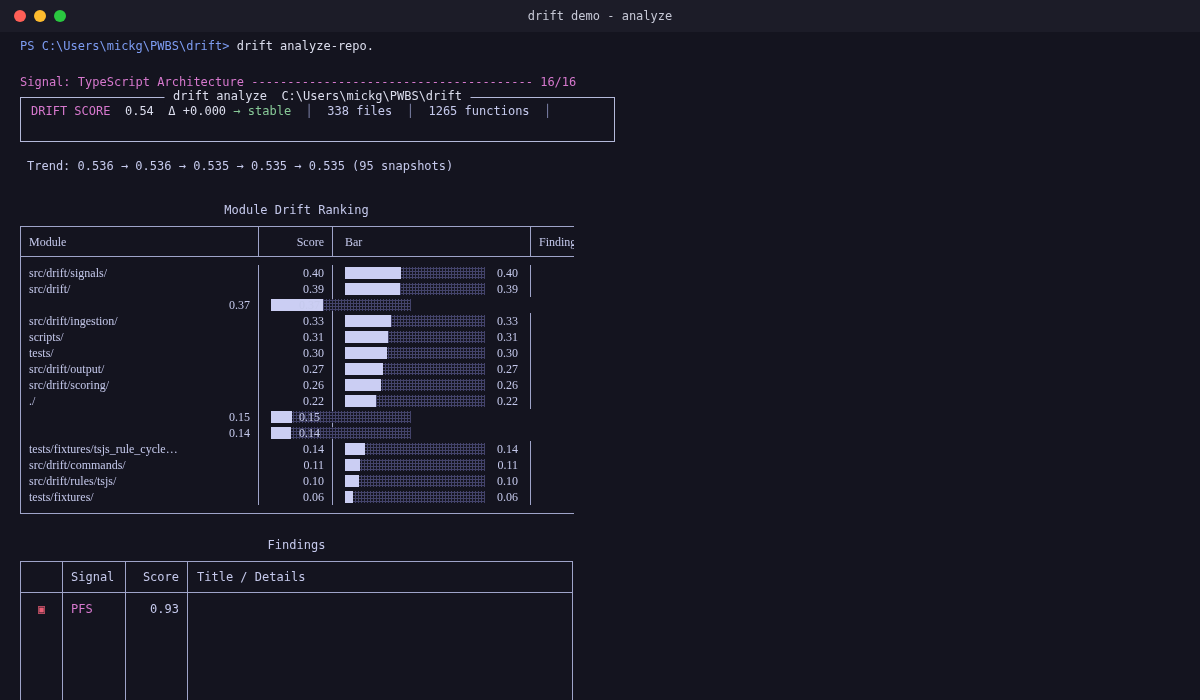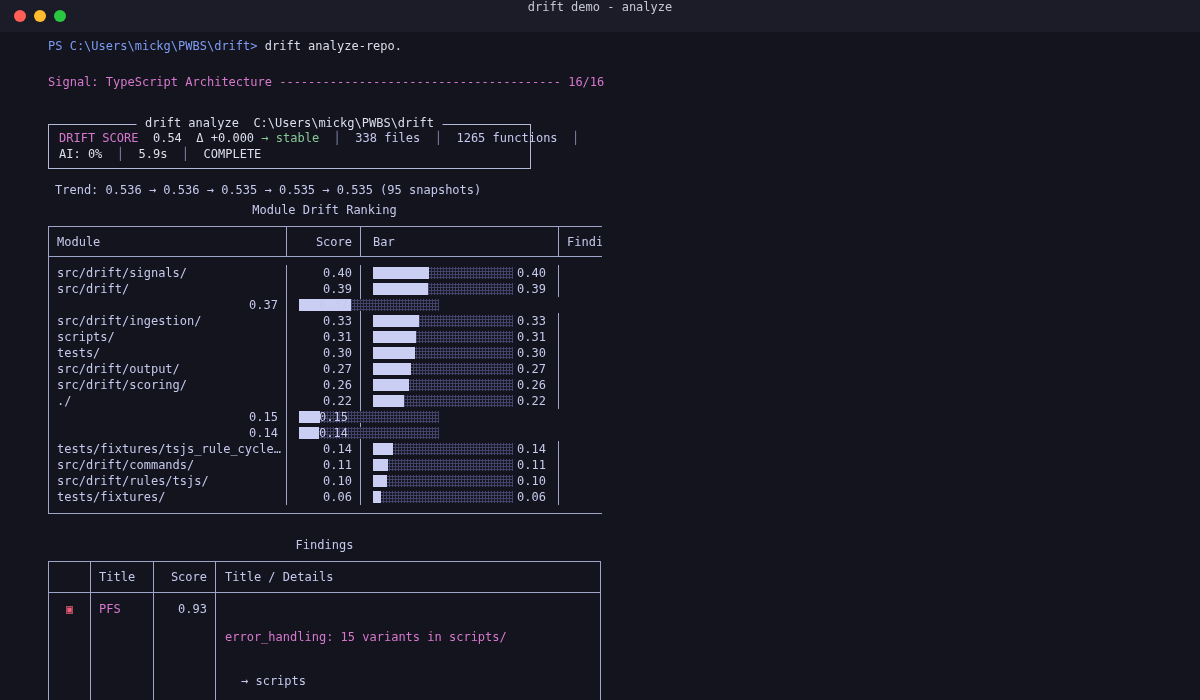--- a/index.html
+++ b/index.html
@@ -11,7 +11,7 @@
   html,body{width:1200px;height:700px;overflow:hidden;}
   body{background:var(--bg);font-family:"DejaVu Sans Mono","Liberation Mono",monospace;font-size:12px;color:var(--text);}
   .window{position:relative;width:1200px;height:700px;overflow:hidden;}
-  .titlebar{position:absolute;top:0;left:0;right:0;height:32px;background:var(--titlebar);display:flex;justify-content:center;}
+  .titlebar{position:absolute;top:0;left:0;right:0;height:32px;background:var(--titlebar);display:flex;align-items:center;justify-content:center;}
   .win-title{color:var(--titletext);white-space:pre;}
   .lights{position:absolute;left:14px;top:10px;display:flex;gap:8px;}
   .light{width:12px;height:12px;border-radius:50%;}

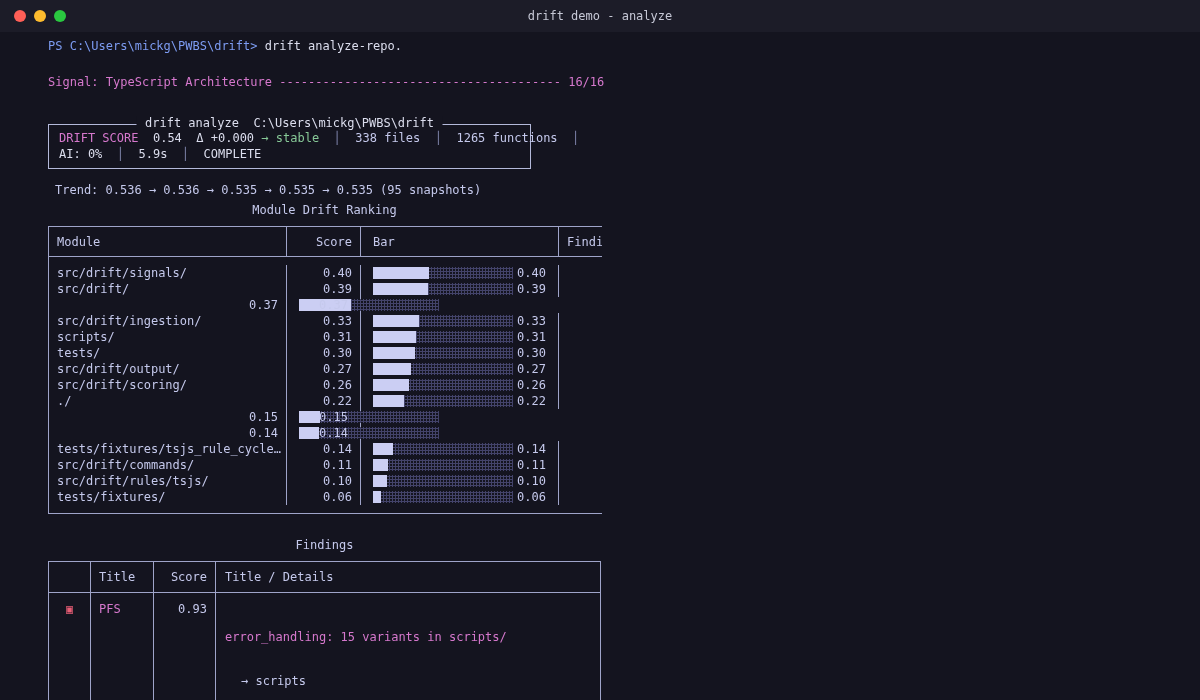--- a/index.html
+++ b/index.html
@@ -16,7 +16,7 @@
   .lights{position:absolute;left:14px;top:10px;display:flex;gap:8px;}
   .light{width:12px;height:12px;border-radius:50%;}
   .light.red{background:#ff5f57;} .light.yellow{background:#febc2e;} .light.green{background:#2ac840;}
-  .term{position:absolute;top:32px;left:0;right:0;bottom:0;background:var(--bg);overflow:hidden;margin-left:28px;}
+  .term{position:absolute;top:32px;left:0;right:0;bottom:0;background:var(--bg);overflow:hidden;}
   .line{position:absolute;height:16px;line-height:16px;white-space:pre;}
   .pink{color:var(--pink);} .blue{color:var(--blue);} .green-t{color:var(--green);}
   .light-t{color:var(--light);} .lav{color:var(--text);} .dim{color:var(--dim);}

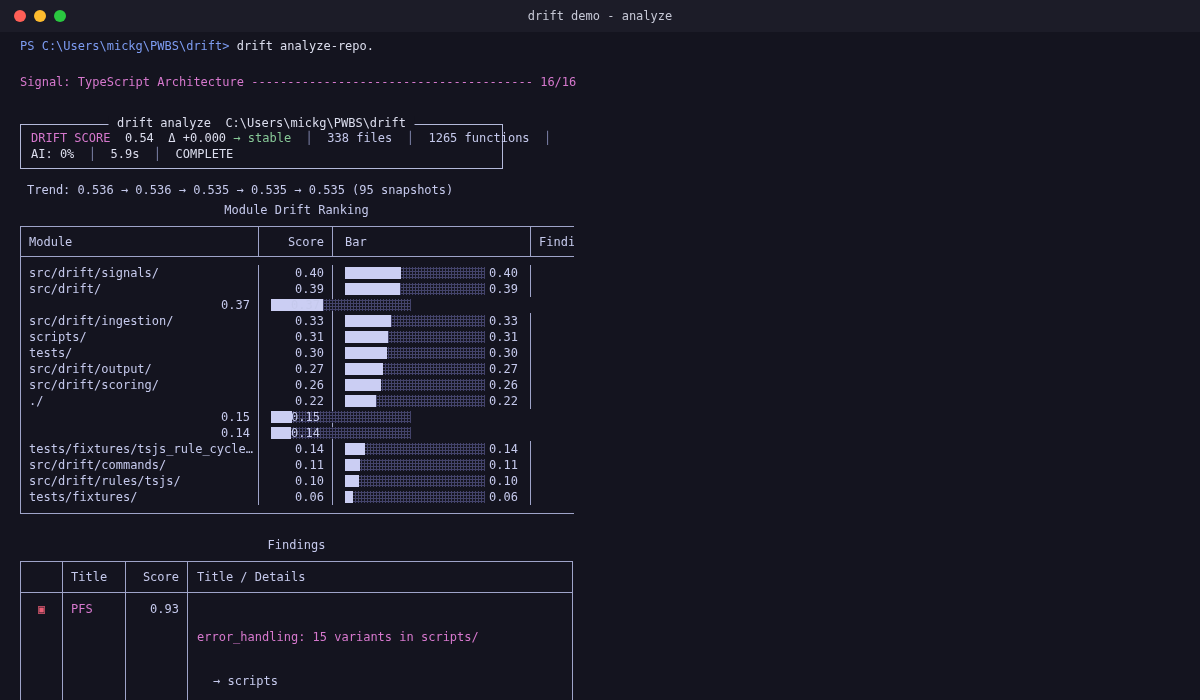--- a/index.html
+++ b/index.html
@@ -22,7 +22,7 @@
   .light-t{color:var(--light);} .lav{color:var(--text);} .dim{color:var(--dim);}
   .sec-title{position:absolute;left:20px;width:553px;text-align:center;height:16px;line-height:16px;white-space:pre;}
   
-  .score-box{position:absolute;left:20px;top:92px;width:483px;height:45px;border:1px solid var(--boxb);padding:5px 0 0 10px;}
+  .score-box{position:absolute;left:20px;top:65px;width:595px;height:45px;border:1px solid var(--boxb);padding:5px 0 0 10px;}
   .box-title{position:absolute;top:-9px;left:50%;transform:translateX(-50%);background:var(--bg);padding:0 9px;color:var(--light);white-space:pre;}
   .boxline{height:16px;line-height:16px;white-space:pre;}
   

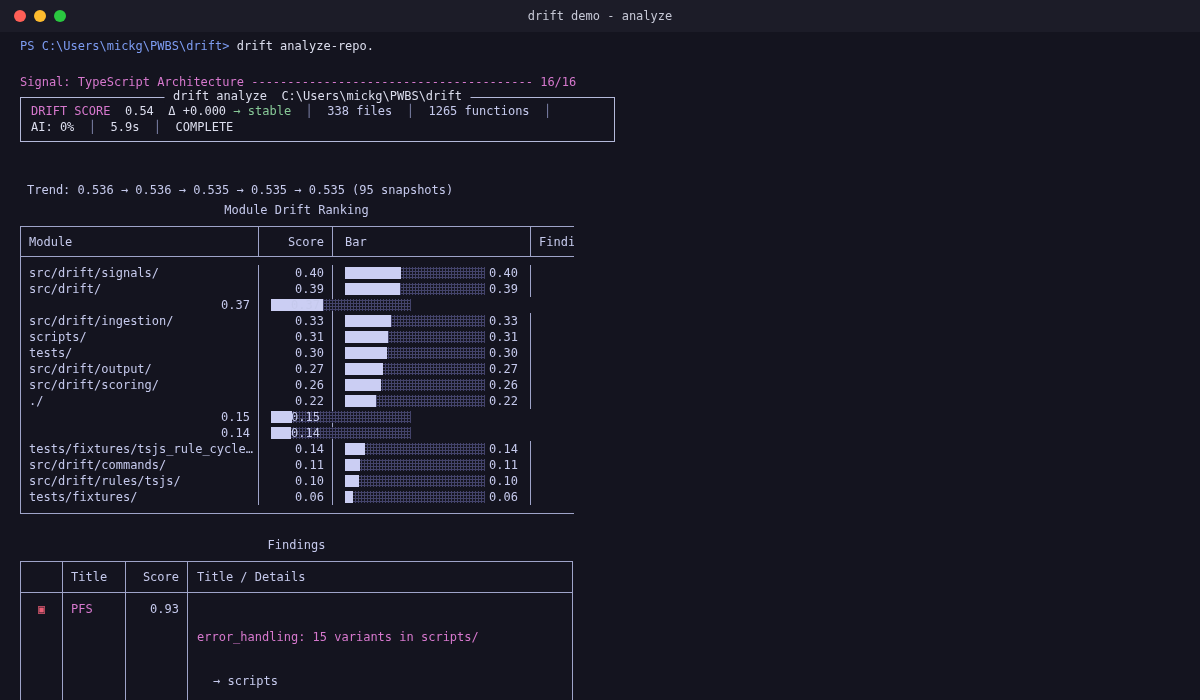--- a/index.html
+++ b/index.html
@@ -77,7 +77,6 @@
     <div class="score-box">
       <div class="box-title">drift analyze  C:\Users\mickg\PWBS\drift</div>
       <div class="boxline"><span class="pink">DRIFT SCORE</span>  <span class="light-t">0.54</span>  <span class="light-t">Δ +0.000</span> <span class="green-t">→ stable</span>  <span class="dim">│</span>  <span class="lav">338 files</span>  <span class="dim">│</span>  <span class="lav">1265 functions</span>  <span class="dim">│</span></div>
-      <div class="boxline"><span class="light-t">AI: 0%</span>  <span class="dim">│</span>  <span class="light-t">5.9s</span>  <span class="dim">│</span>  <span class="light-t">COMPLETE</span></div>
     </div>
 
     <div class="line" style="left:27px;top:150px">Trend: 0.536 → 0.536 → 0.535 → 0.535 → 0.535 (95 snapshots)</div>

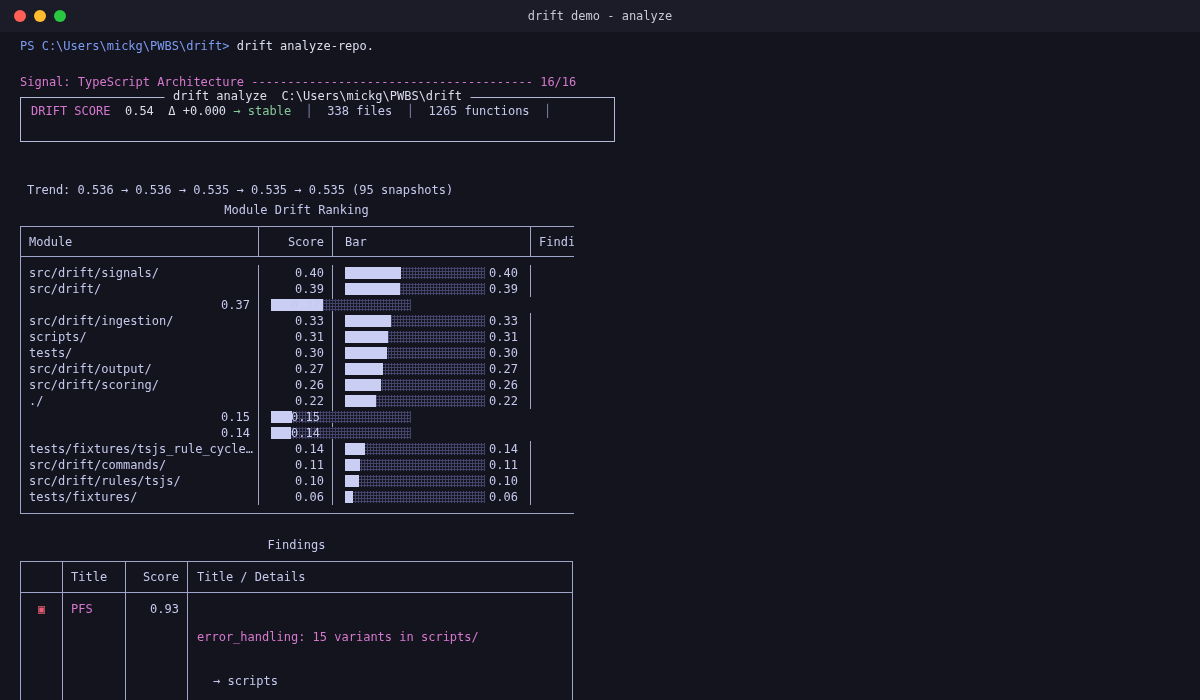--- a/index.html
+++ b/index.html
@@ -79,7 +79,7 @@
       <div class="boxline"><span class="pink">DRIFT SCORE</span>  <span class="light-t">0.54</span>  <span class="light-t">Δ +0.000</span> <span class="green-t">→ stable</span>  <span class="dim">│</span>  <span class="lav">338 files</span>  <span class="dim">│</span>  <span class="lav">1265 functions</span>  <span class="dim">│</span></div>
     </div>
 
-    <div class="line" style="left:27px;top:150px">Trend: 0.536 → 0.536 → 0.535 → 0.535 → 0.535 (95 snapshots)</div>
+    <div class="line" style="left:27px;top:126px">Trend: 0.536 → 0.536 → 0.535 → 0.535 → 0.535 (95 snapshots)</div>
 
     <div class="sec-title" style="top:170px">Module Drift Ranking</div>
 

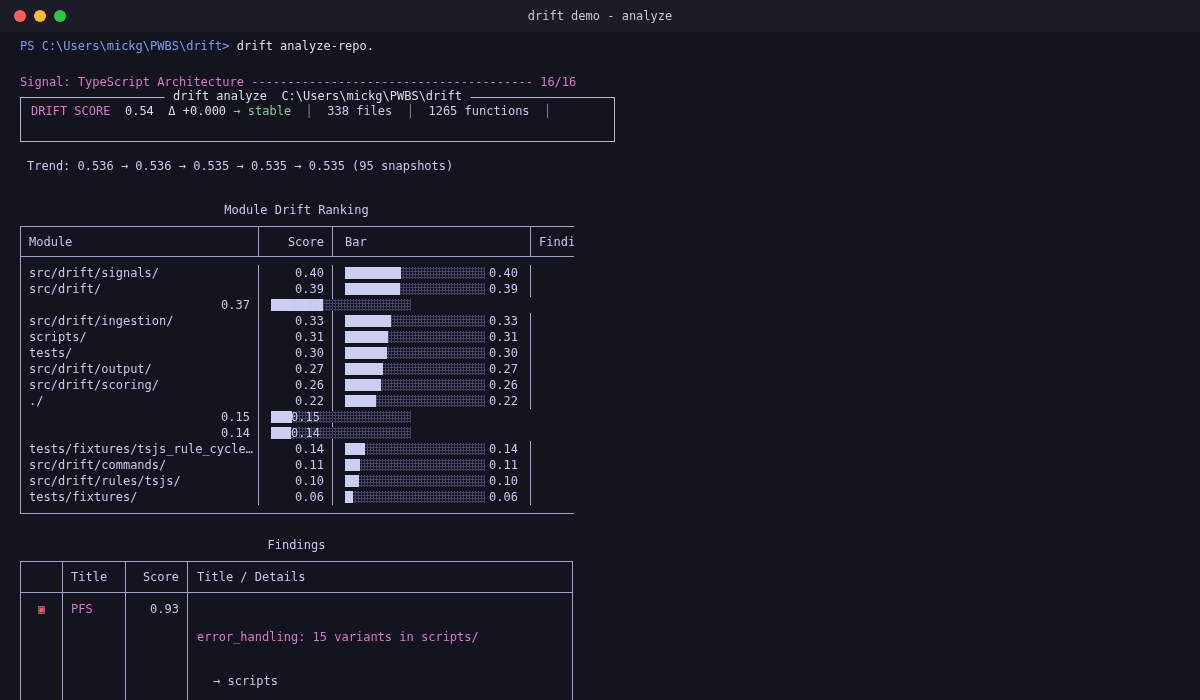--- a/index.html
+++ b/index.html
@@ -26,7 +26,7 @@
   .box-title{position:absolute;top:-9px;left:50%;transform:translateX(-50%);background:var(--bg);padding:0 9px;color:var(--light);white-space:pre;}
   .boxline{height:16px;line-height:16px;white-space:pre;}
   
-  .r-table{position:absolute;left:20px;top:194px;width:554px;border:1px solid var(--tbl);border-right:none;}
+  .r-table{position:absolute;left:20px;top:194px;width:554px;border:1px solid var(--tbl);border-right:none;font-family:Liberation Serif, serif;}
   .r-grid{display:grid;grid-template-columns:238px 74px 198px 1fr;}
   .r-head{height:30px;line-height:30px;border-bottom:1px solid var(--tbl);}
   .r-body{padding:8px 0;}

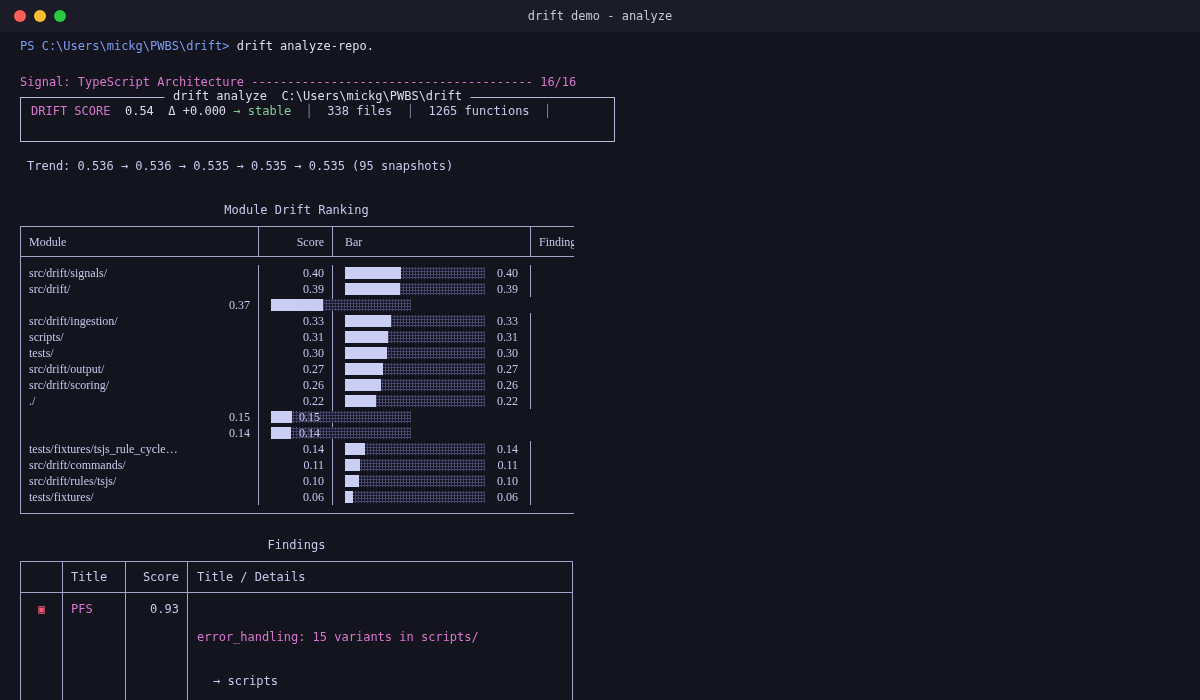--- a/index.html
+++ b/index.html
@@ -186,7 +186,7 @@
     <div class="f-table">
       <div class="f-grid f-head">
         <div class="fc"></div>
-        <div class="fc sig">Title</div>
+        <div class="fc sig">Signal</div>
         <div class="fc scr">Score</div>
         <div class="fc-last ft-title" style="color:var(--text)">Title / Details</div>
       </div>

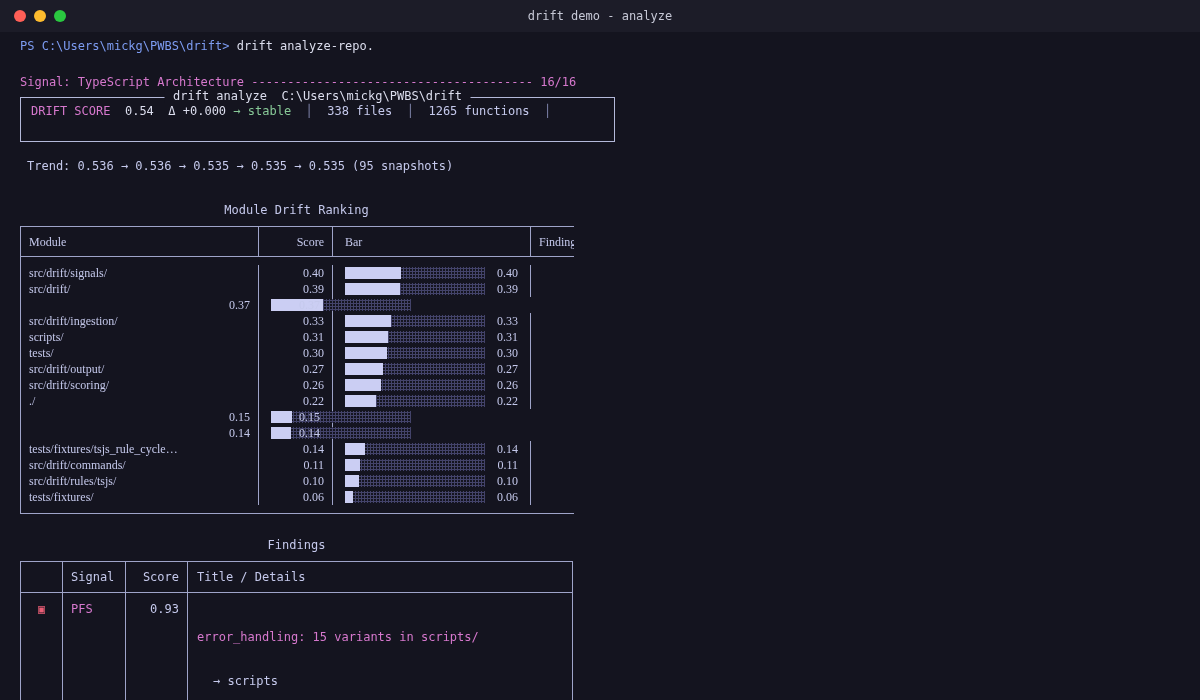--- a/index.html
+++ b/index.html
@@ -194,13 +194,6 @@
         <div class="fc icon">▣</div>
         <div class="fc sig pink">PFS</div>
         <div class="fc scr">0.93</div>
-        <div class="fc-last">
-          <div class="ft-line ft-title">error_handling: 15 variants in scripts/</div>
-          <div class="ft-line ft-detail">→ scripts</div>
-          
-          
-          
-        </div>
       </div>
     </div>
 

